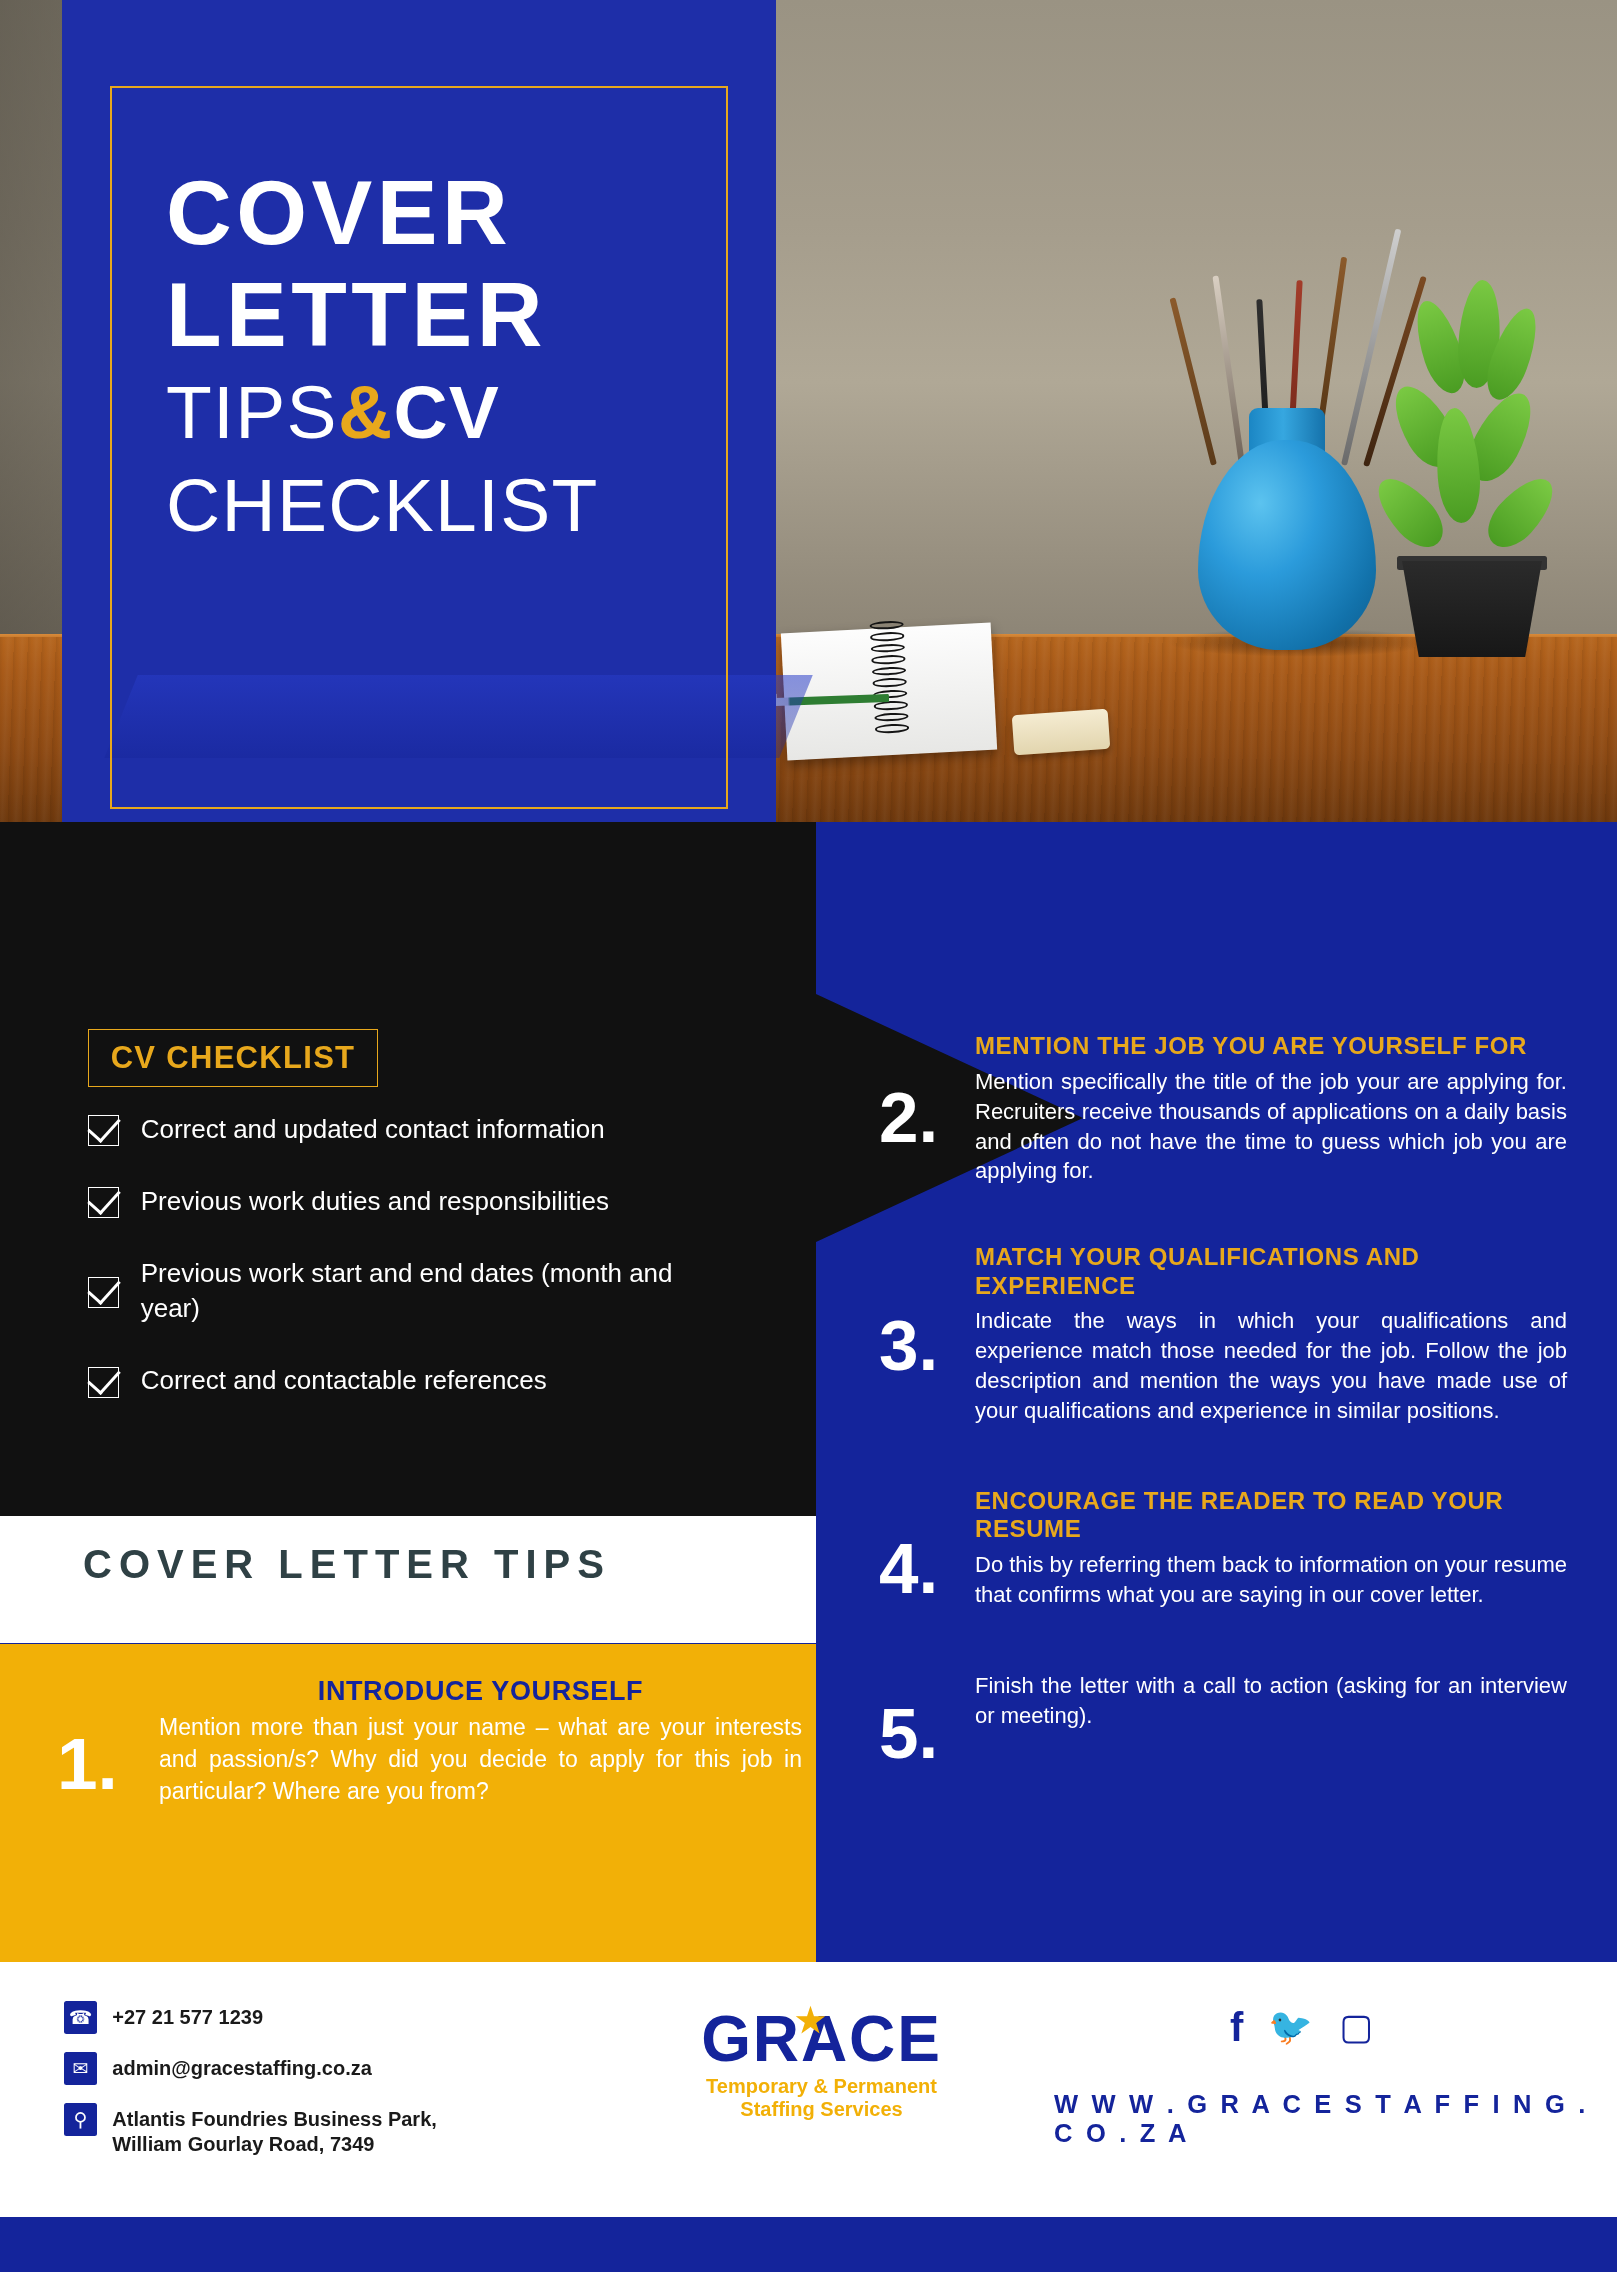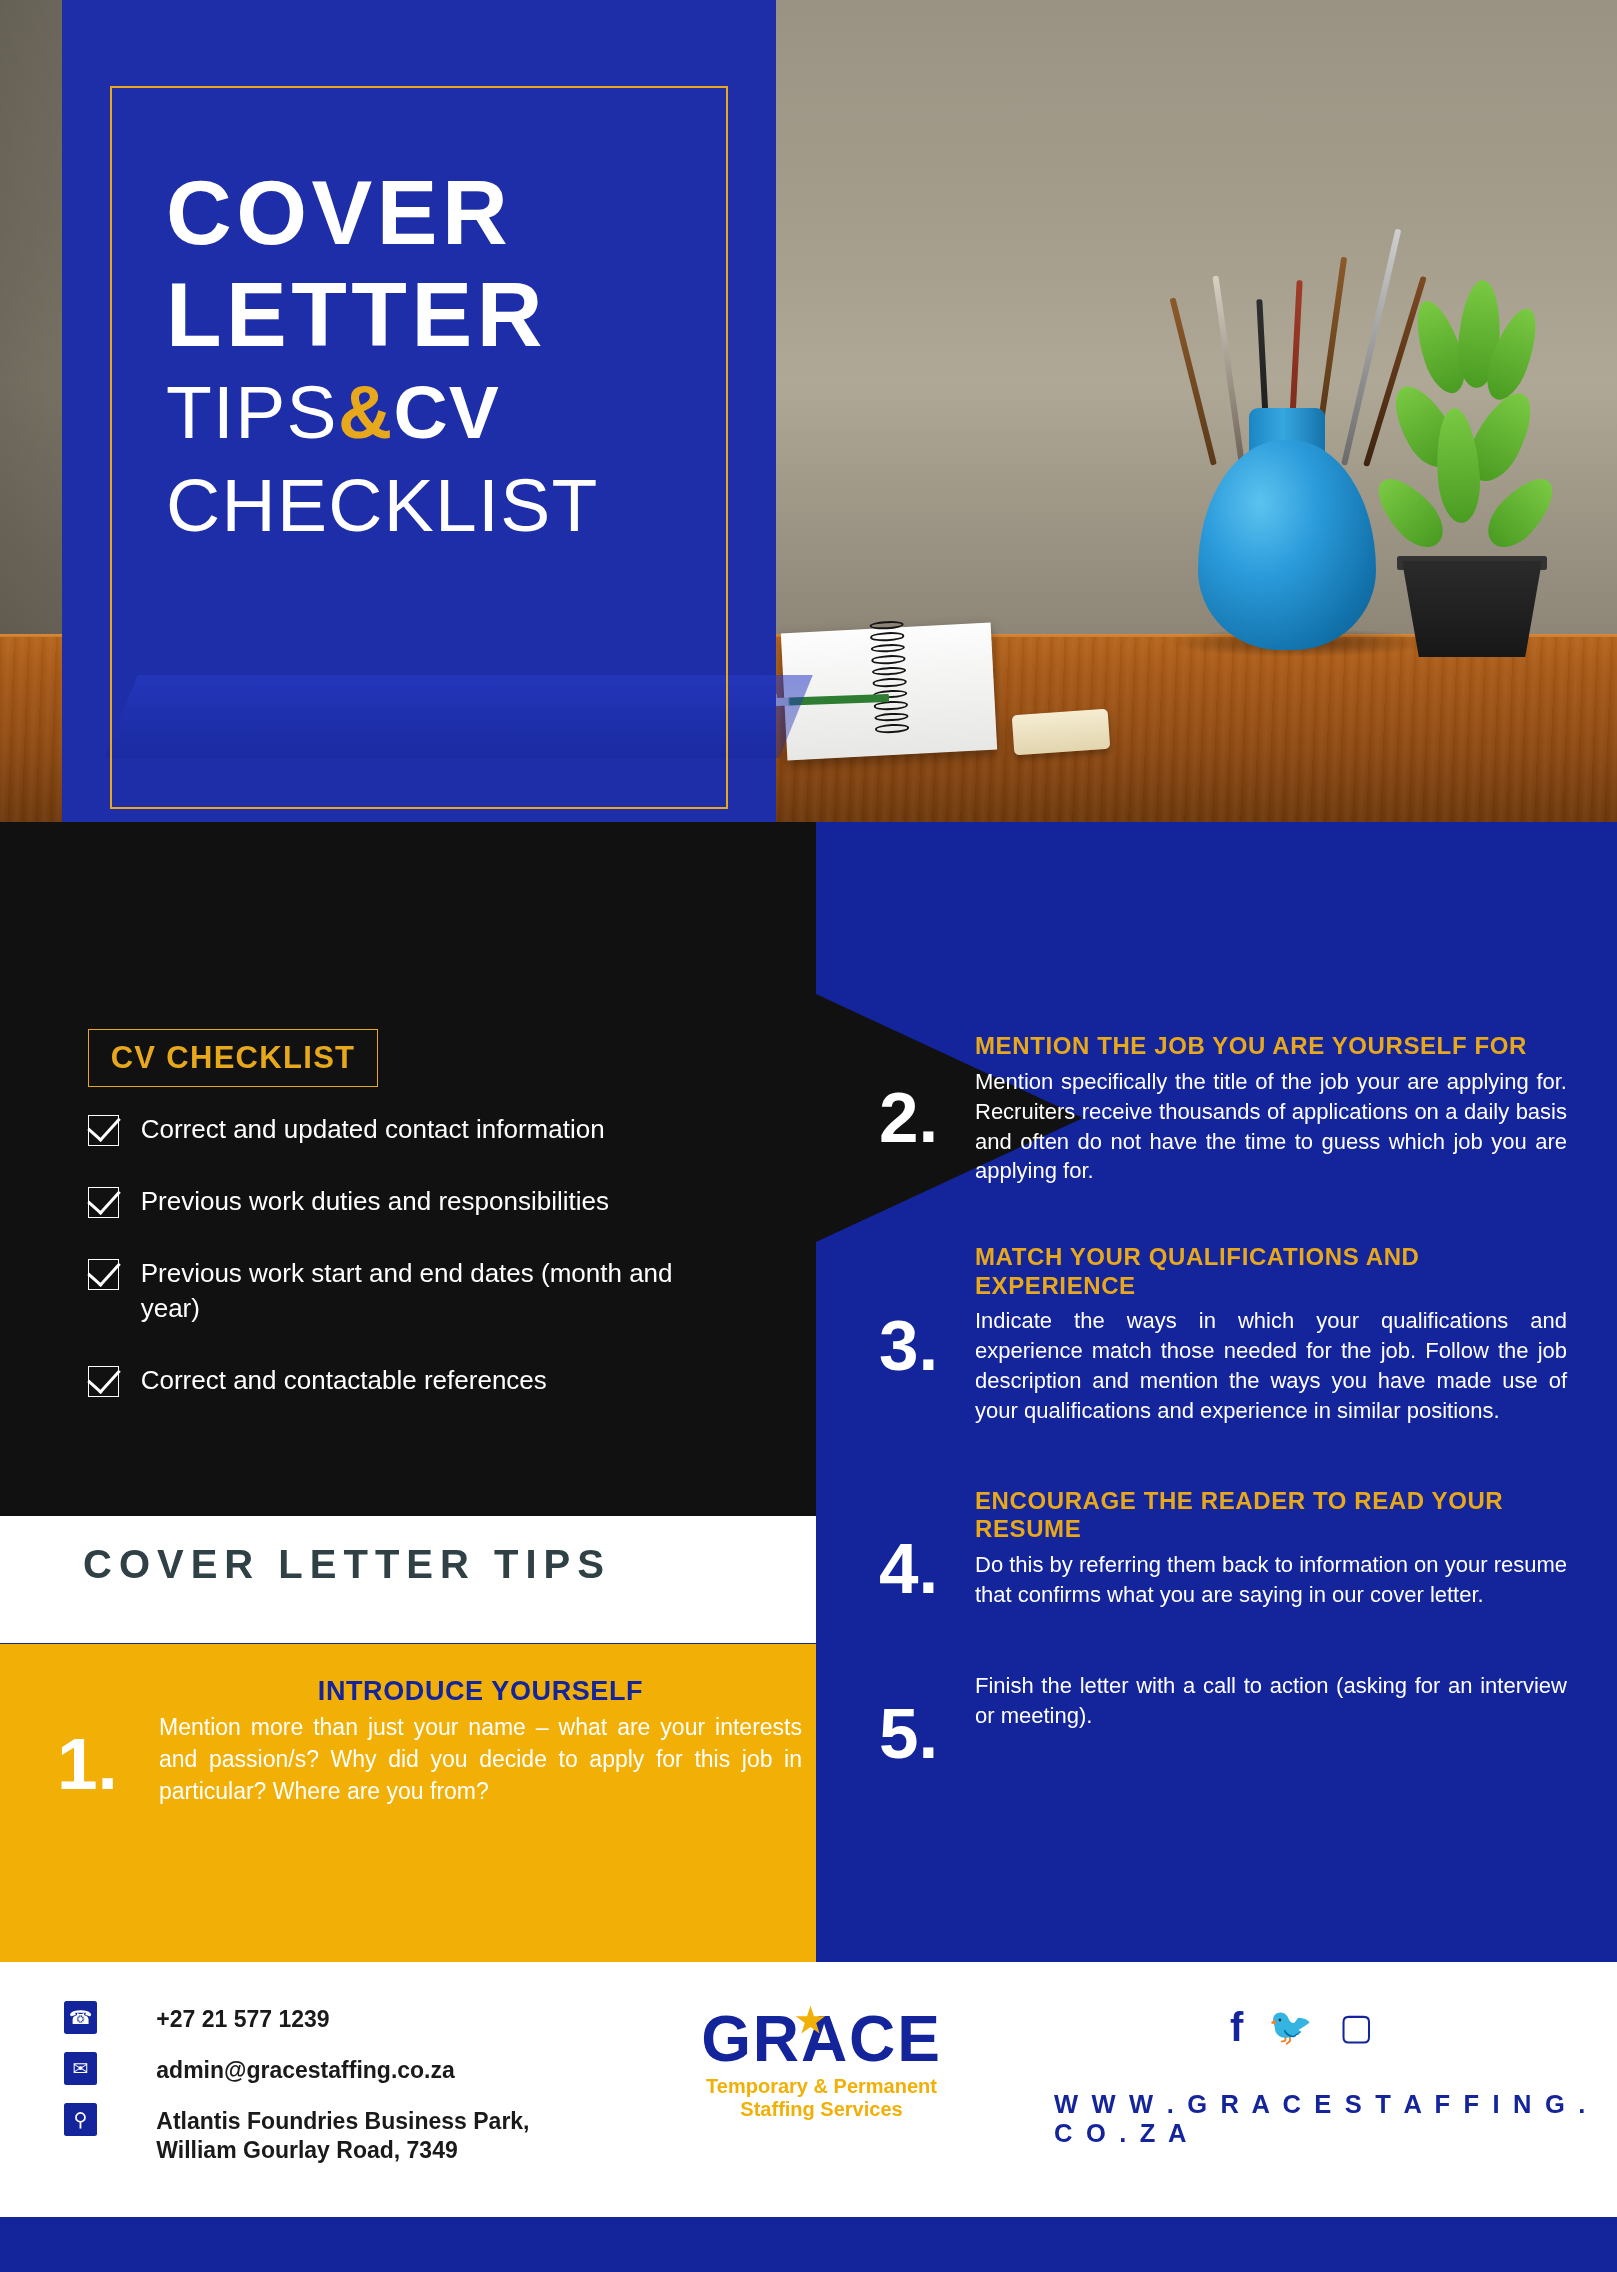--- a/index.html
+++ b/index.html
@@ -208,7 +208,7 @@
     color: #e8a81c; font-size: 31px; font-weight: 700; letter-spacing: 1.3px;
   }
   .cv-list { position: absolute; left: 88px; top: 290px; width: 694px; }
-  .cv-item { display: flex; align-items: flex-start; margin-bottom: 37px; }
+  .cv-item { display: flex; align-items: center; margin-bottom: 37px; }
   .cv-check {
     width: 31px; height: 31px; border: 1.9px solid #ffffff; flex: 0 0 31px;
     margin-right: 21.7px; position: relative; margin-top: 2.5px;

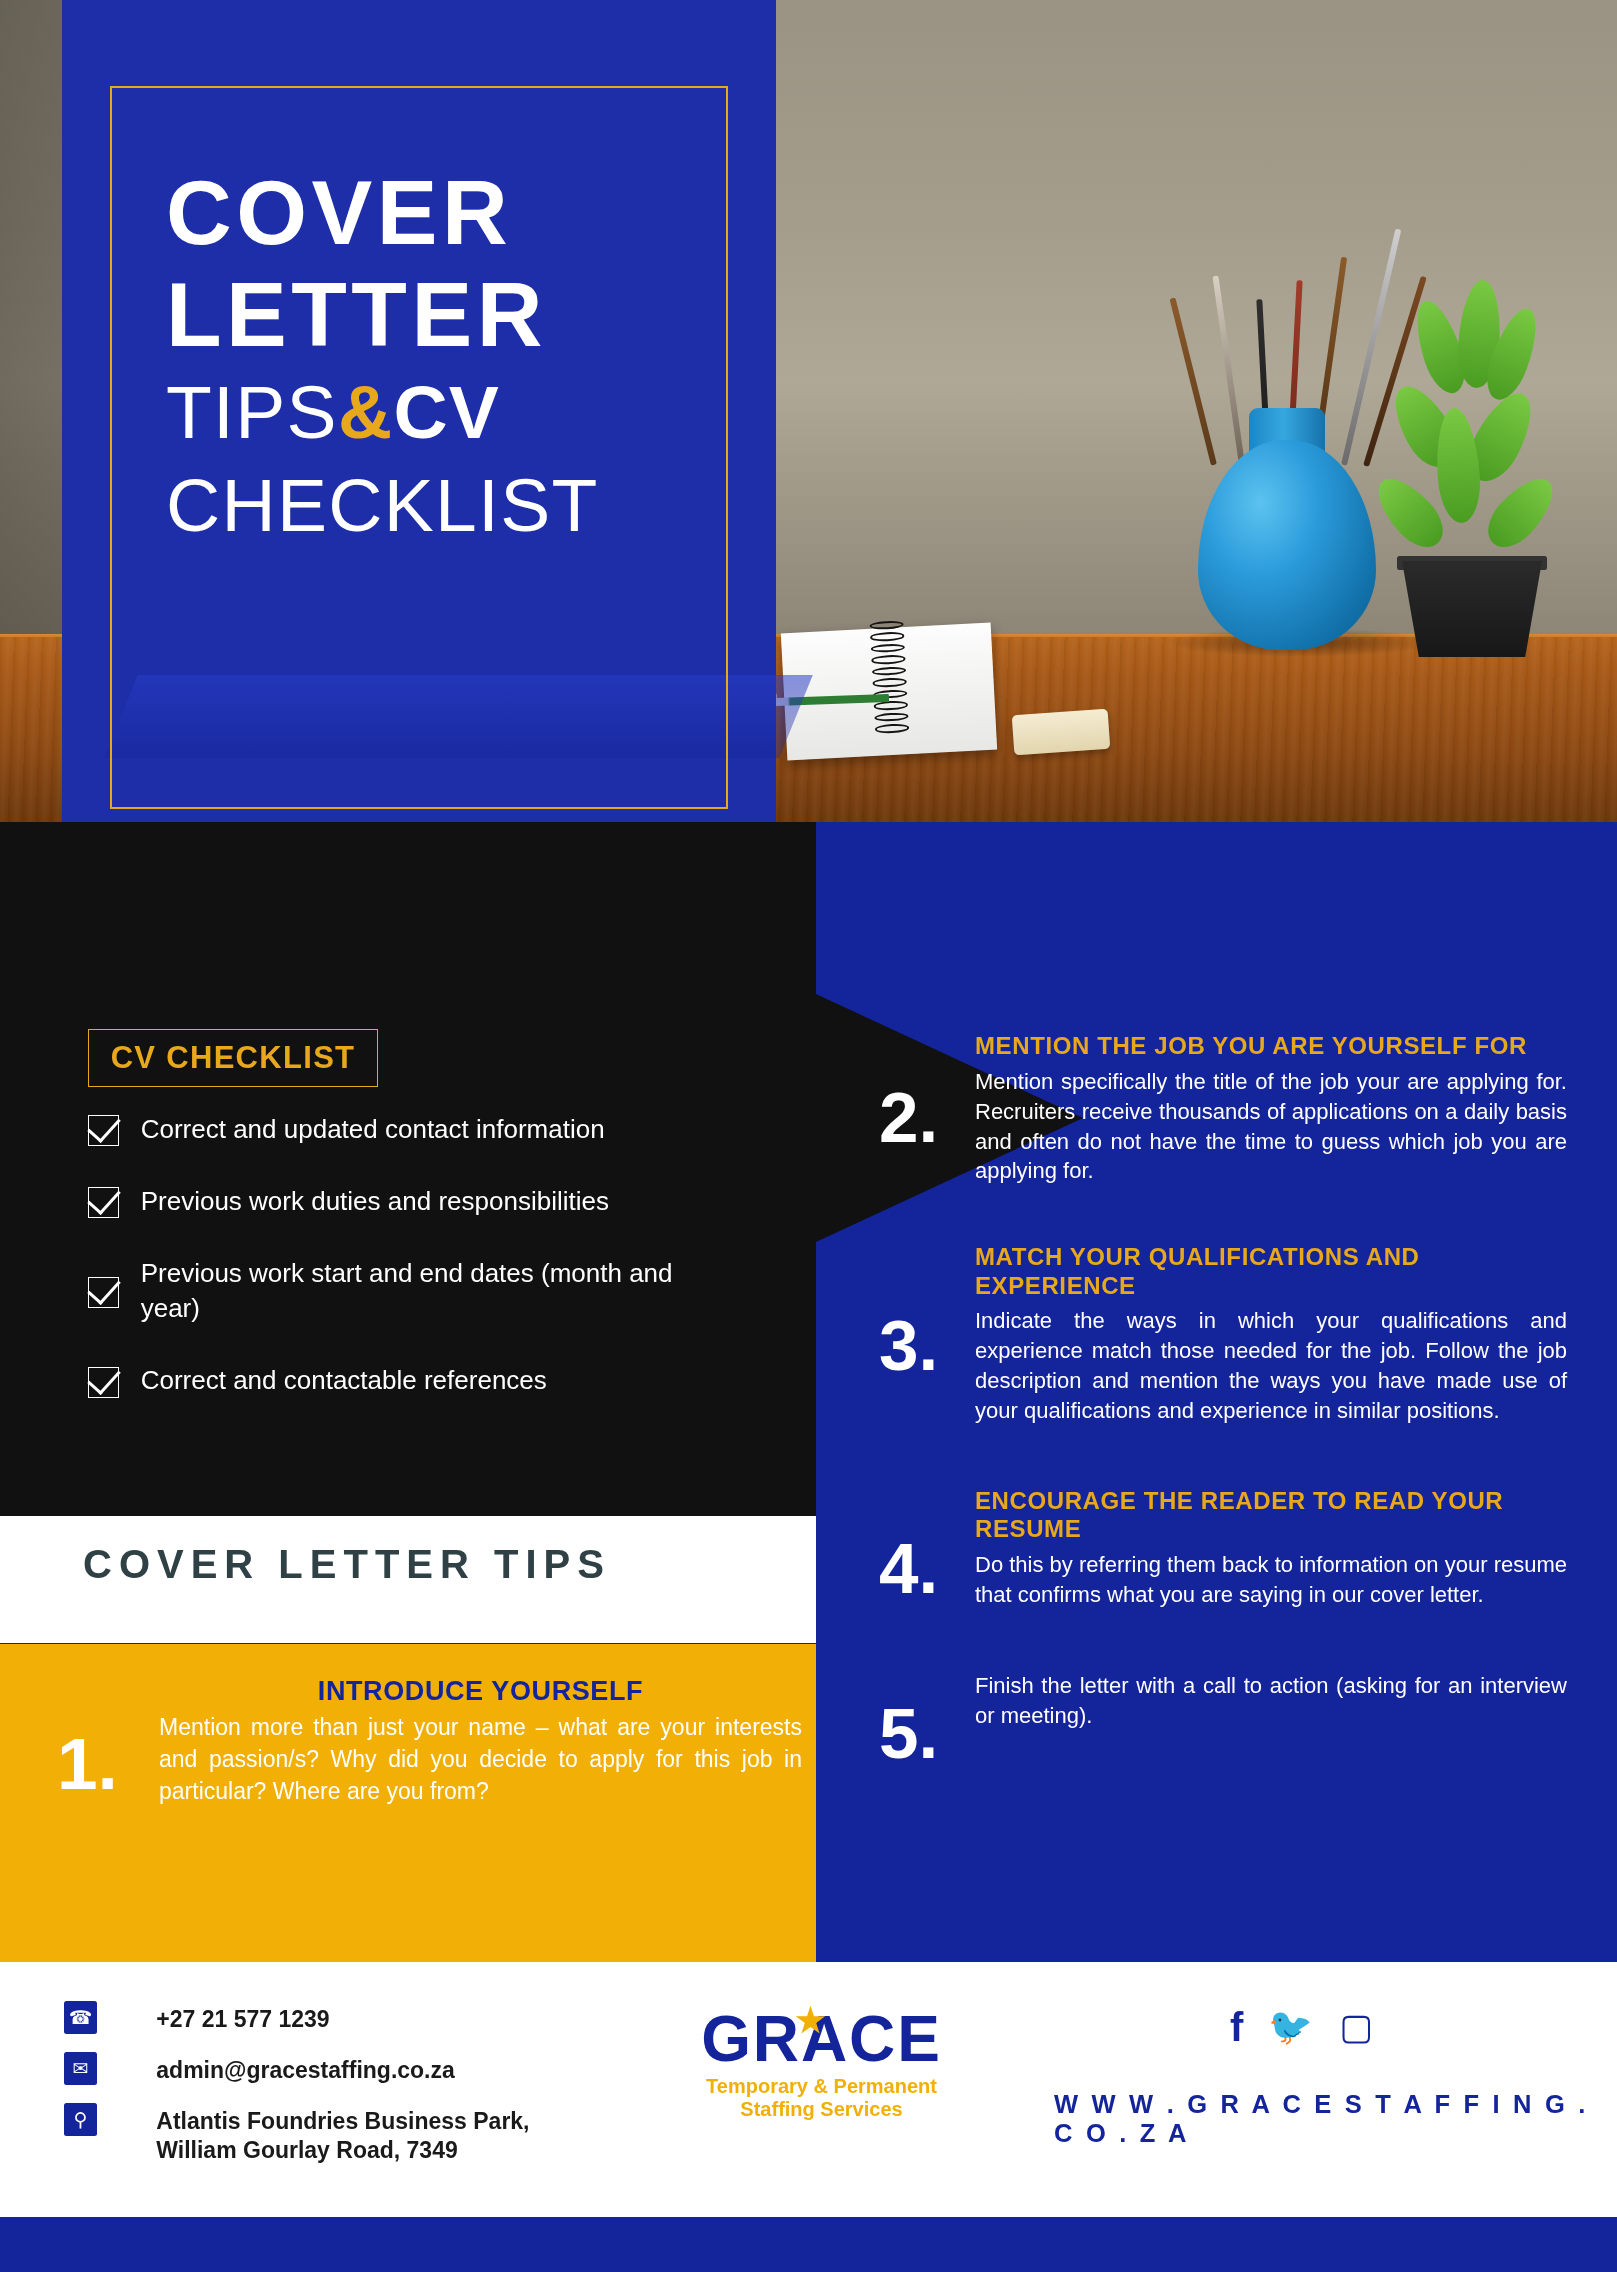--- a/index.html
+++ b/index.html
@@ -278,7 +278,7 @@
     display: flex; align-items: center; justify-content: center;
     color: #ffffff; font-size: 19px;
   }
-  .contact-text { color: #1a1a1a; font-size: 23px; font-weight: 700; line-height: 1.25; padding-top: 3.8px; margin-left: 44px; }
+  .contact-text { color: #1a1a1a; font-size: 20px; font-weight: 700; line-height: 1.25; padding-top: 3.8px; }
 
   .logo { position: absolute; left: 643px; top: 2007px; width: 357px; text-align: center; }
   .logo-word {

